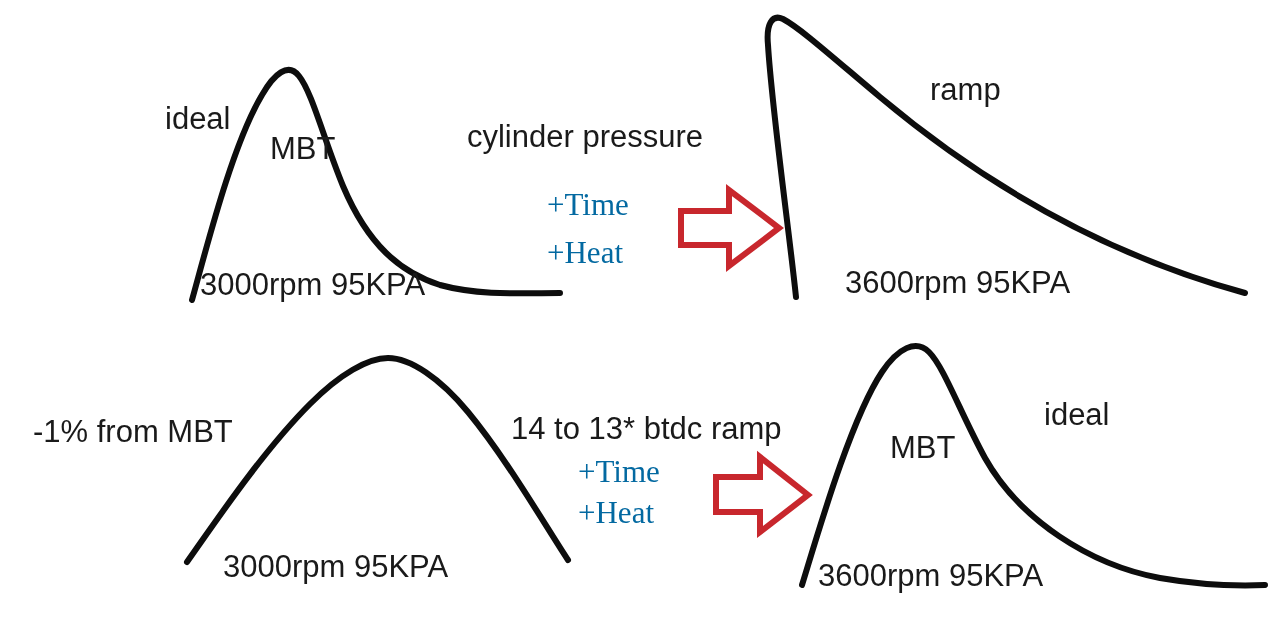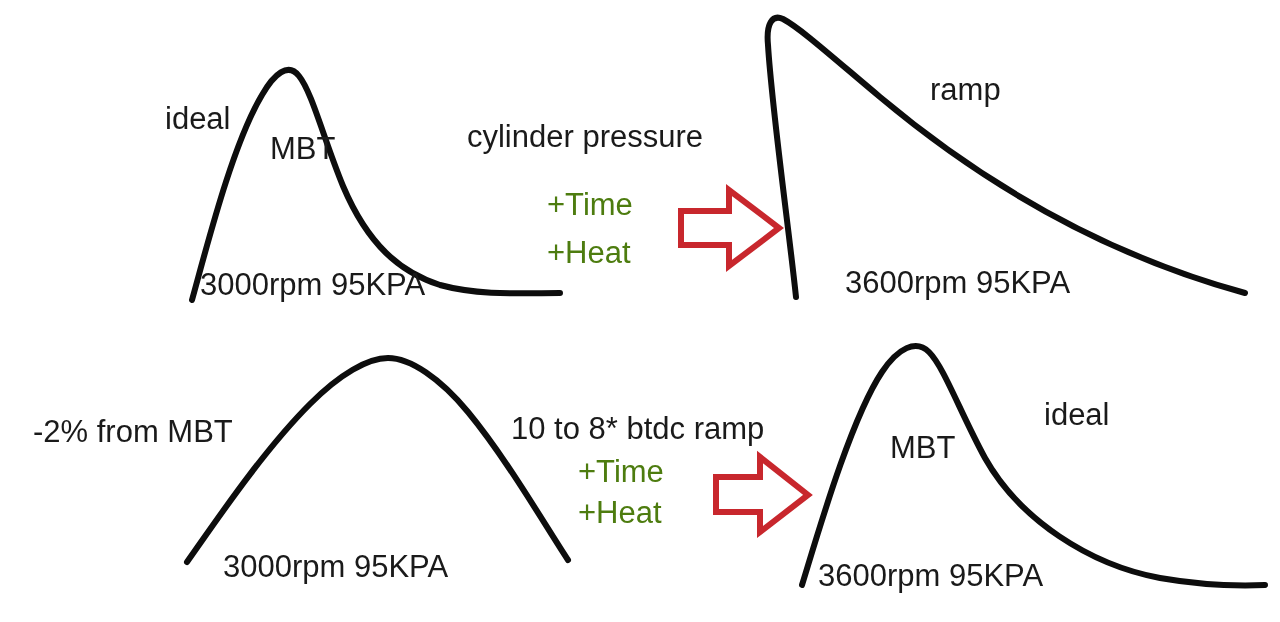--- a/index.html
+++ b/index.html
@@ -49,7 +49,8 @@
     font-weight: 400;
   }
   .lbl.red {
-    color: #4d7c0f;
+    color: #0369a1;
+    font-family: Liberation Serif, serif;
   }
   .lbl.center {
     text-align: center;

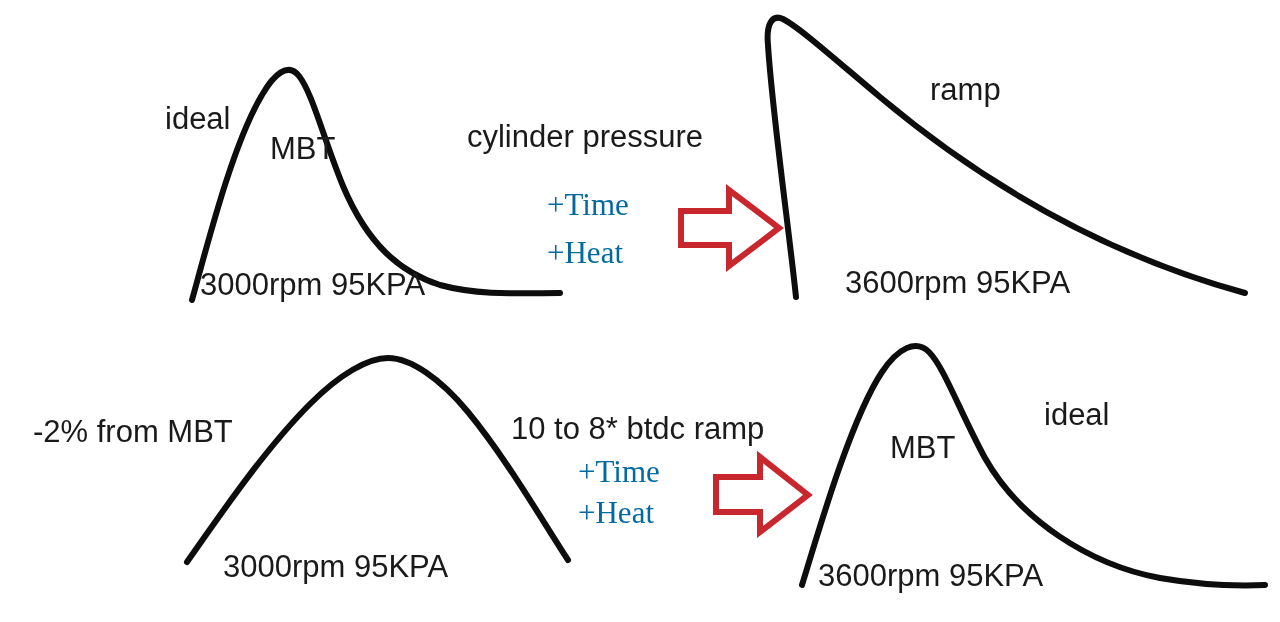--- a/index.html
+++ b/index.html
@@ -120,7 +120,7 @@
   <div class="lbl" style="left:930px; top:71px;">ramp</div>
   <div class="lbl" style="left:845px; top:264px;">3600rpm 95KPA</div>
 
-  <div class="lbl" style="left:33px; top:413px;">-2% from MBT</div>
+  <div class="lbl" style="left:33px; top:413px;">-1% from MBT</div>
   <div class="lbl" style="left:223px; top:548px;">3000rpm 95KPA</div>
 
   <div class="lbl" style="left:511px; top:410px;">10 to 8* btdc ramp</div>

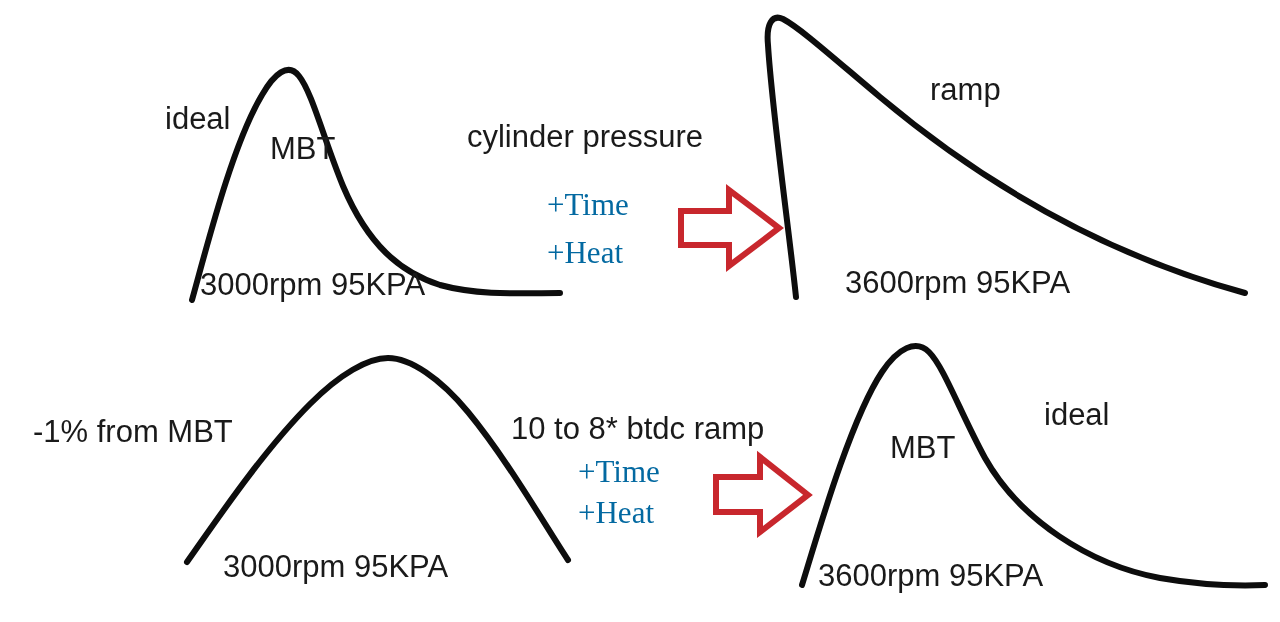--- a/index.html
+++ b/index.html
@@ -123,7 +123,7 @@
   <div class="lbl" style="left:33px; top:413px;">-1% from MBT</div>
   <div class="lbl" style="left:223px; top:548px;">3000rpm 95KPA</div>
 
-  <div class="lbl" style="left:511px; top:410px;">10 to 8* btdc ramp</div>
+  <div class="lbl" style="left:511px; top:410px;">14 to 13* btdc ramp</div>
   <div class="lbl red" style="left:578px; top:453px;">+Time</div>
   <div class="lbl red" style="left:578px; top:494px;">+Heat</div>
 

